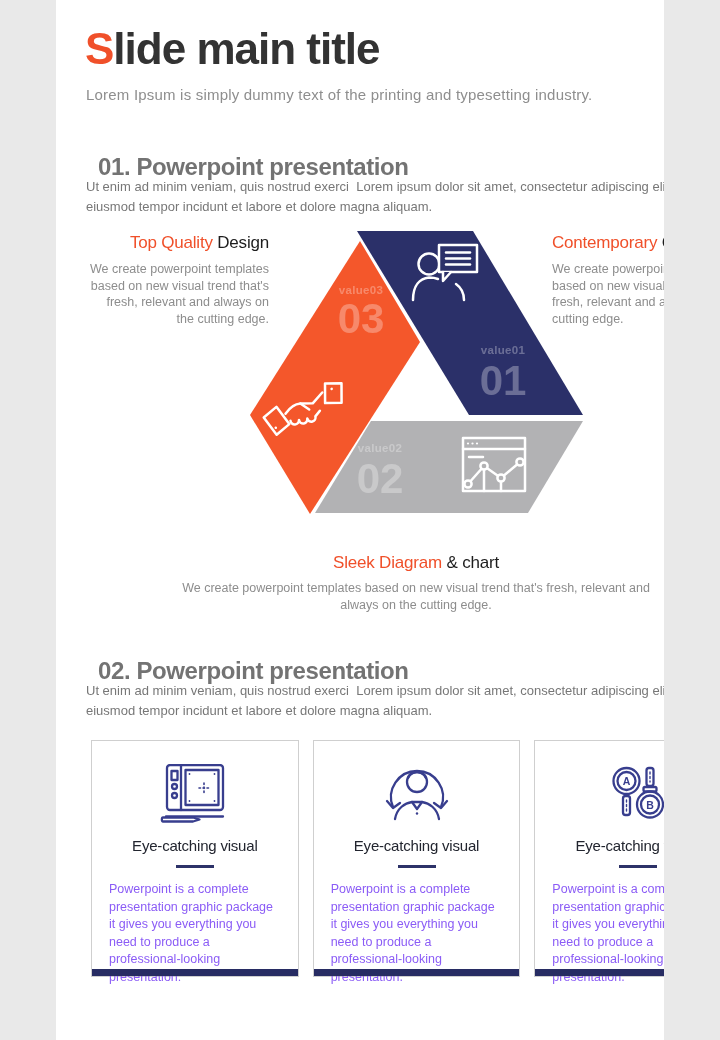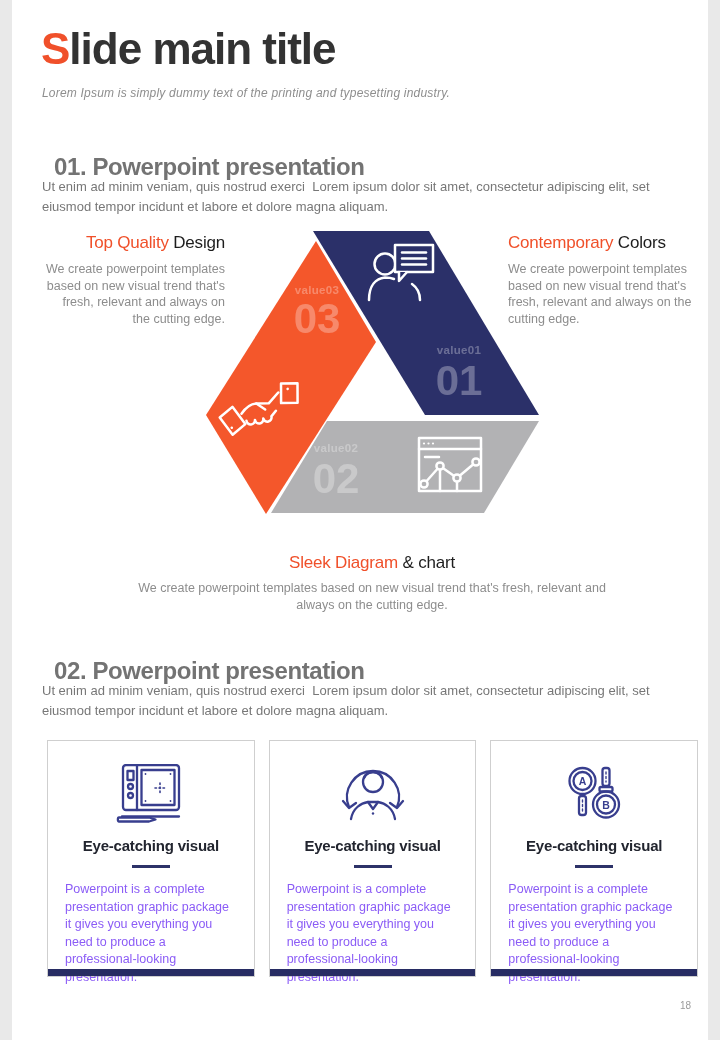--- a/index.html
+++ b/index.html
@@ -4,7 +4,7 @@
 <style>
   html,body{margin:0;padding:0;background:#e9e9e9;}
   .page{
-    position:relative; width:696px; height:1040px; margin:0 auto;
+    position:relative; width:608px; height:1040px; margin:0 auto;
     background:#ffffff; overflow:hidden;
     font-family:"Liberation Sans", sans-serif; color:#333;
   }

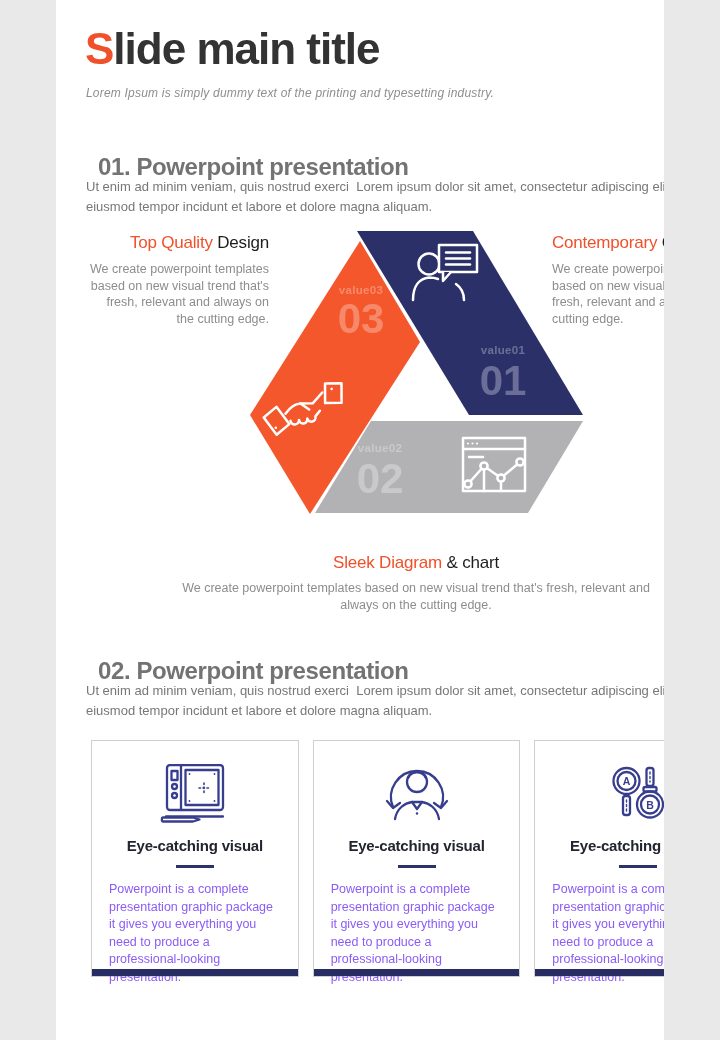--- a/index.html
+++ b/index.html
@@ -16,7 +16,7 @@
   .page-title .accent{color:#F0502A;}
   .page-subtitle{
     position:absolute; left:30px; top:86px; margin:0;
-    font-size:12px; color:#8e8e8e; letter-spacing:.2px;font-style:italic;
+    font-size:15px; color:#8e8e8e; letter-spacing:.2px;
   }
   
   .sec-heading{

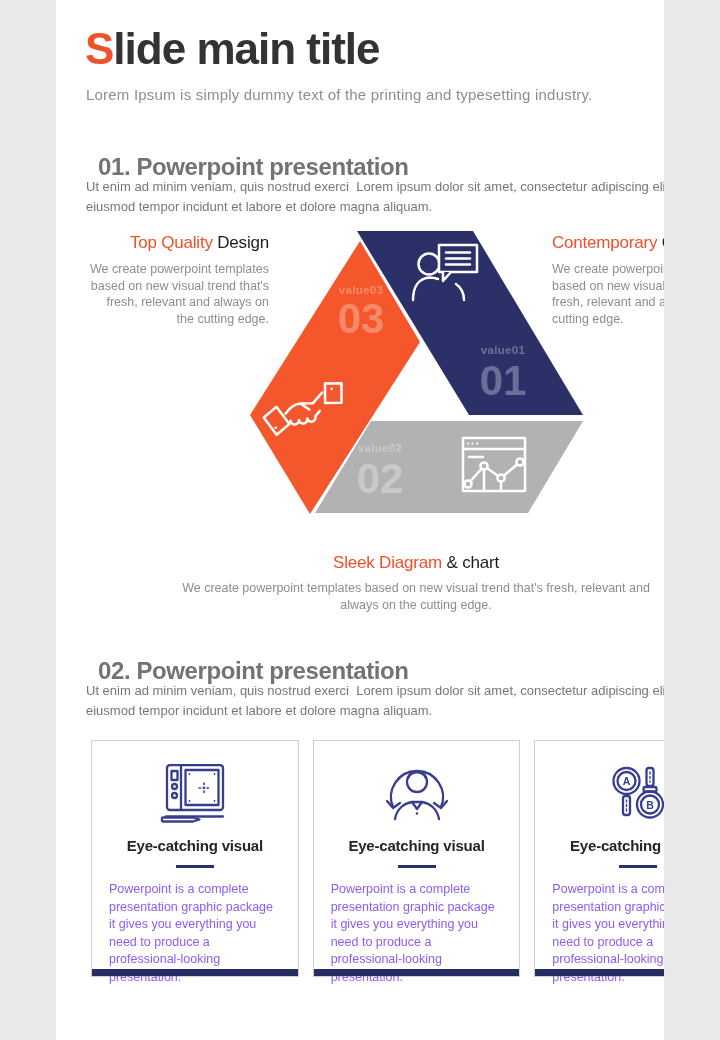--- a/index.html
+++ b/index.html
@@ -53,7 +53,7 @@
     box-sizing:border-box;
   }
   .card .icon-box{height:64px; margin-top:22px; display:flex; align-items:center; justify-content:center;}
-  .card h4{margin:10px 0 0 0; text-align:center; font-size:15px; font-weight:700; color:#22252f; letter-spacing:-.2px;}
+  .card h4{margin:10px 0 0 0; text-align:center; font-size:15px; font-weight:400; color:#22252f; letter-spacing:-.2px;}
   .card .divider{width:38px; height:3px; background:#2d3268; margin:11px auto 0 auto;}
   .card p{margin:13px 17px 0 17px; font-size:12.5px; line-height:1.4; color:#8b5cf6;}
   .card .bottom-bar{position:absolute; left:0; right:0; bottom:0; height:7px; background:#272c63;}

